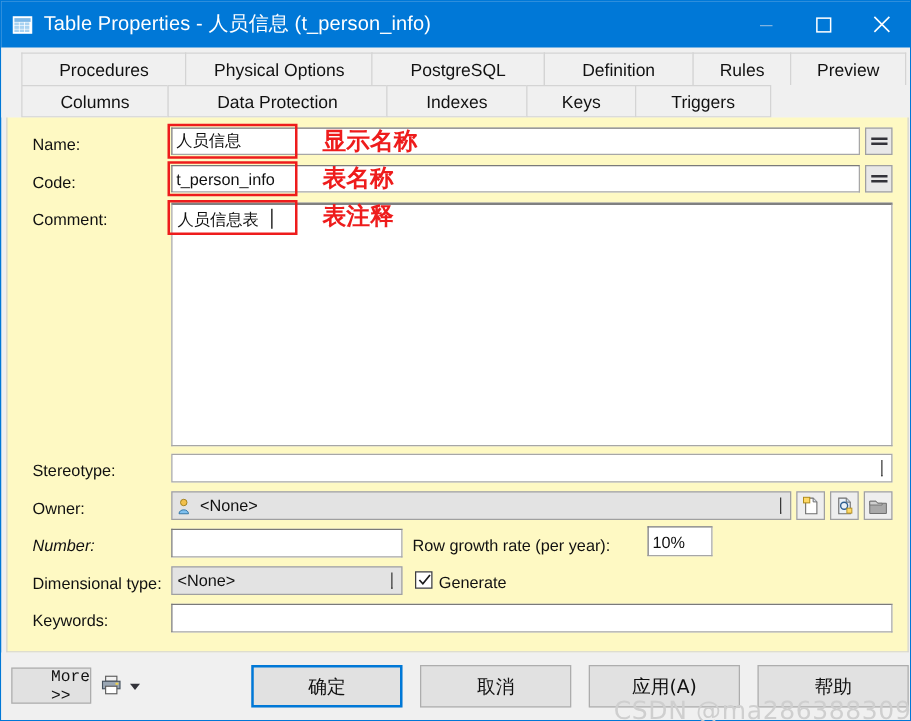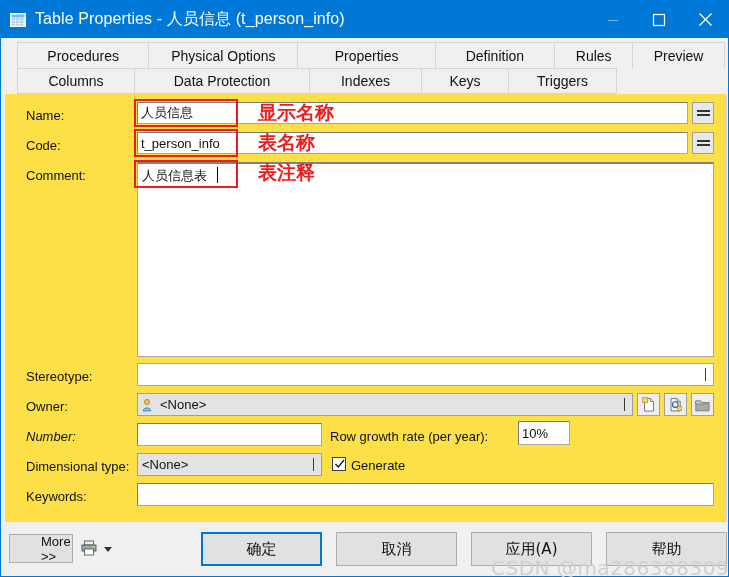--- a/index.html
+++ b/index.html
@@ -308,7 +308,7 @@
         <span>Physical Options</span>
       </div>
       <div class="tab" style="width:140px">
-        <span>Properties</span>
+        <span>PostgreSQL</span>
       </div>
       <div class="tab" style="width:122px">
         <span>Definition</span>

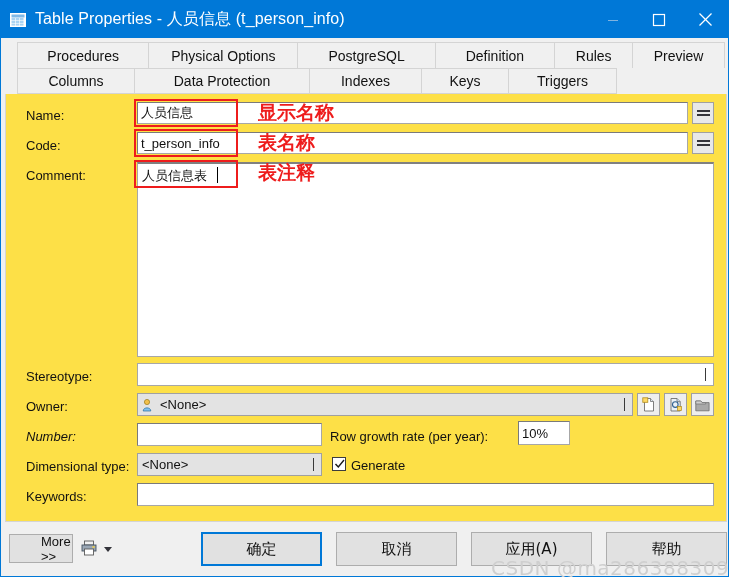--- a/index.html
+++ b/index.html
@@ -100,7 +100,7 @@
   
   .page {
     flex: 1 1 auto;
-    background: #fde047;
+    background: #fef9c3;
     border: 1px solid #d4d4d4;
     border-top: none;
     margin: 0 1px 0 4px;

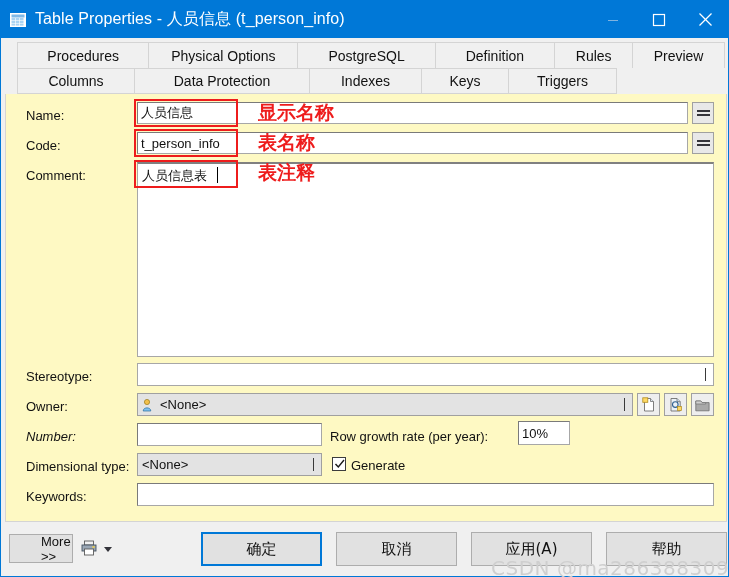--- a/index.html
+++ b/index.html
@@ -228,7 +228,7 @@
   }
   .btn.small {
     font-size: 13px;
-    font-family: Liberation Sans, sans-serif;
+    font-family: Liberation Mono, monospace;
     background: #e1e1e1;
     padding-left: 31px;
   }

